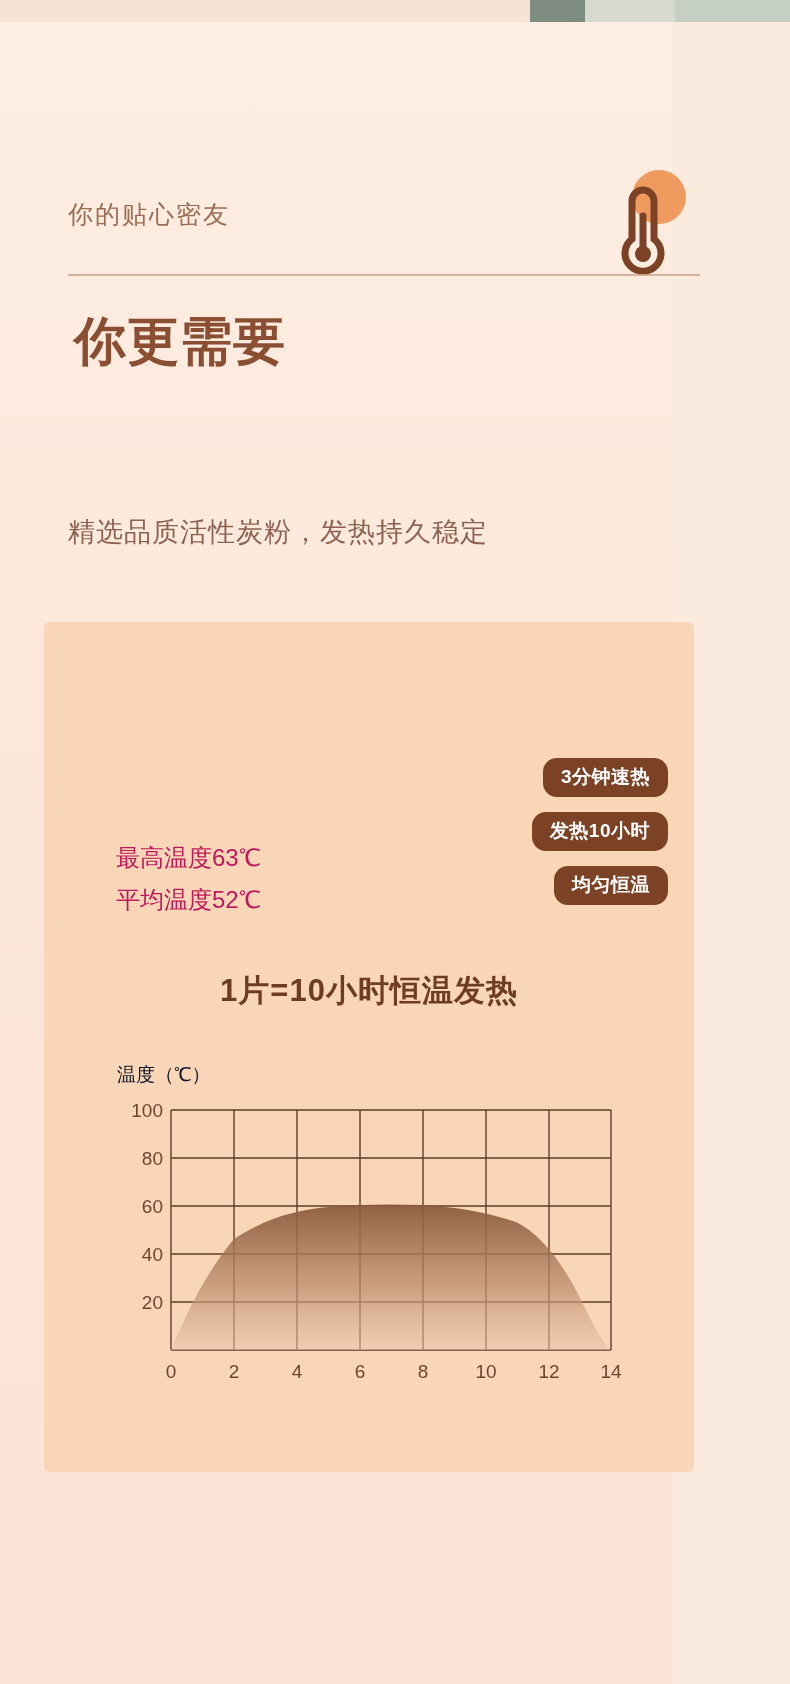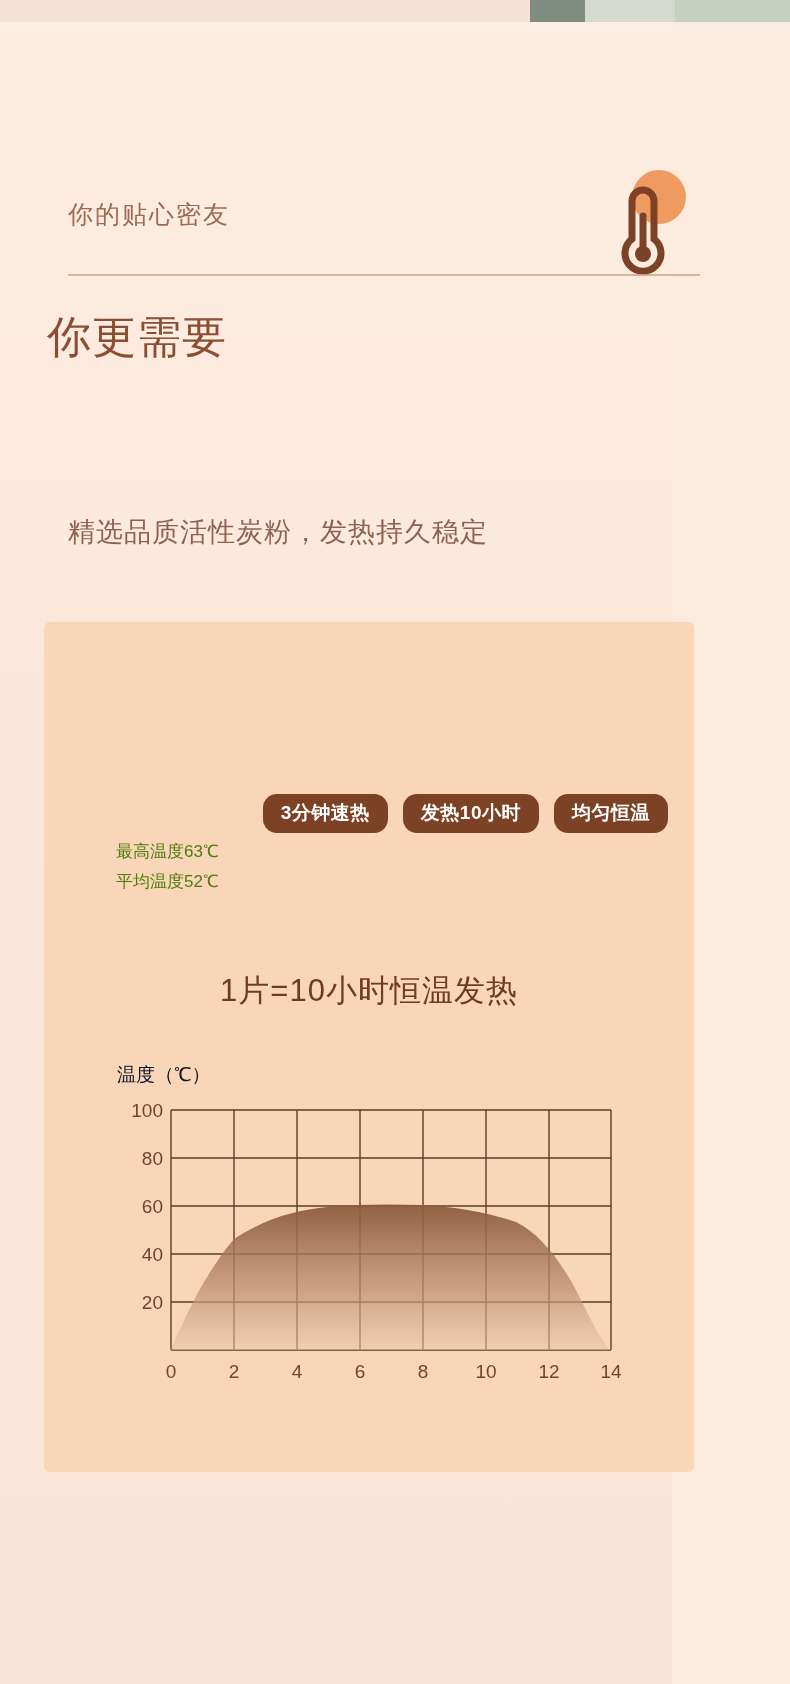--- a/index.html
+++ b/index.html
@@ -85,11 +85,11 @@
   .headline {
     position: absolute;
     top: 288px;
-    left: 47px;
+    left: 74px;
     width: 680px;
     color: #8a4f32;
-    font-size: 44px;
-    font-weight: normal;
+    font-size: 52px;
+    font-weight: bold;
     line-height: 1.22;
     letter-spacing: 1px;
   }

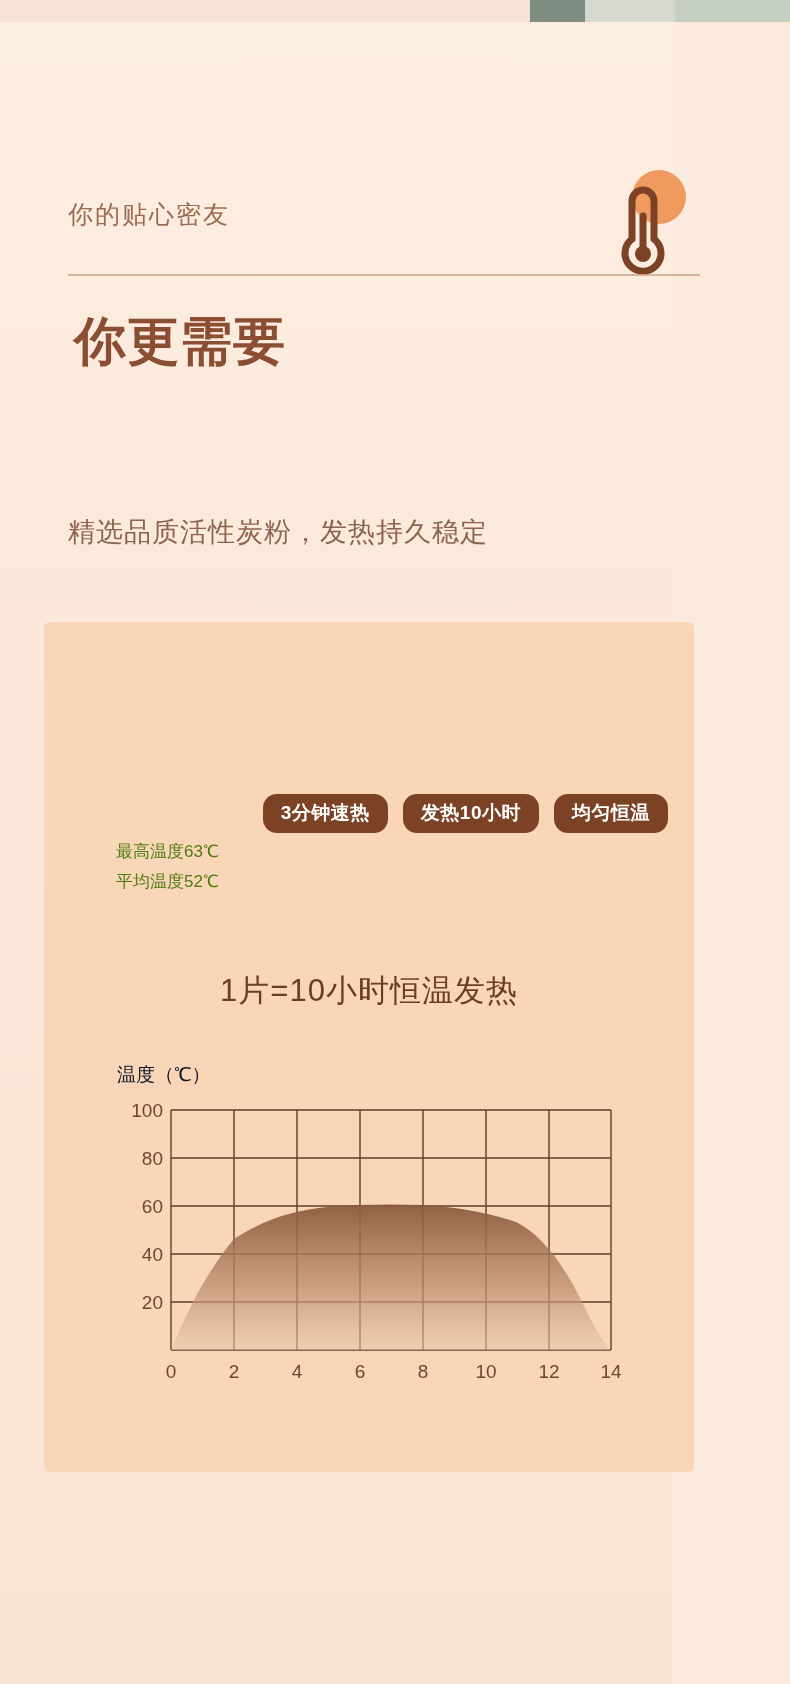--- a/index.html
+++ b/index.html
@@ -122,10 +122,9 @@
     right: 26px;
     top: 136px;
     display: flex;
-    flex-direction: row;
+    flex-direction: column;
     align-items: flex-end;
     gap: 15px;
-    margin-top: 36px;
   }
   .pill {
     background: #7c4226;

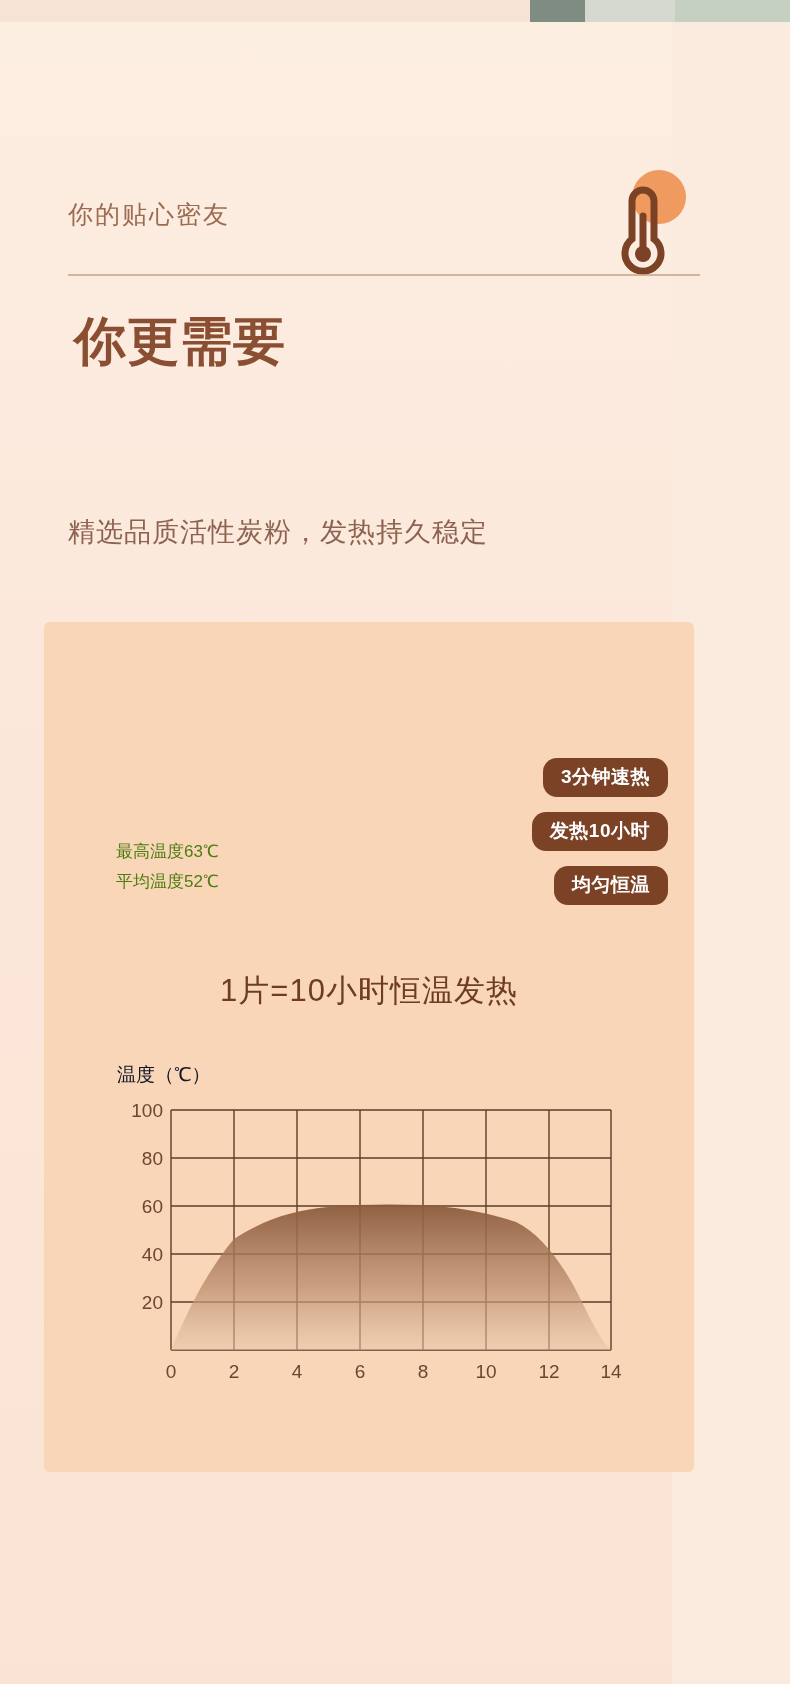--- a/index.html
+++ b/index.html
@@ -142,8 +142,8 @@
     position: absolute;
     left: 72px;
     top: 215px;
-    color: #4d7c0f;
-    font-size: 17px;
+    color: #be185d;
+    font-size: 24px;
     line-height: 1.75;
   }
 

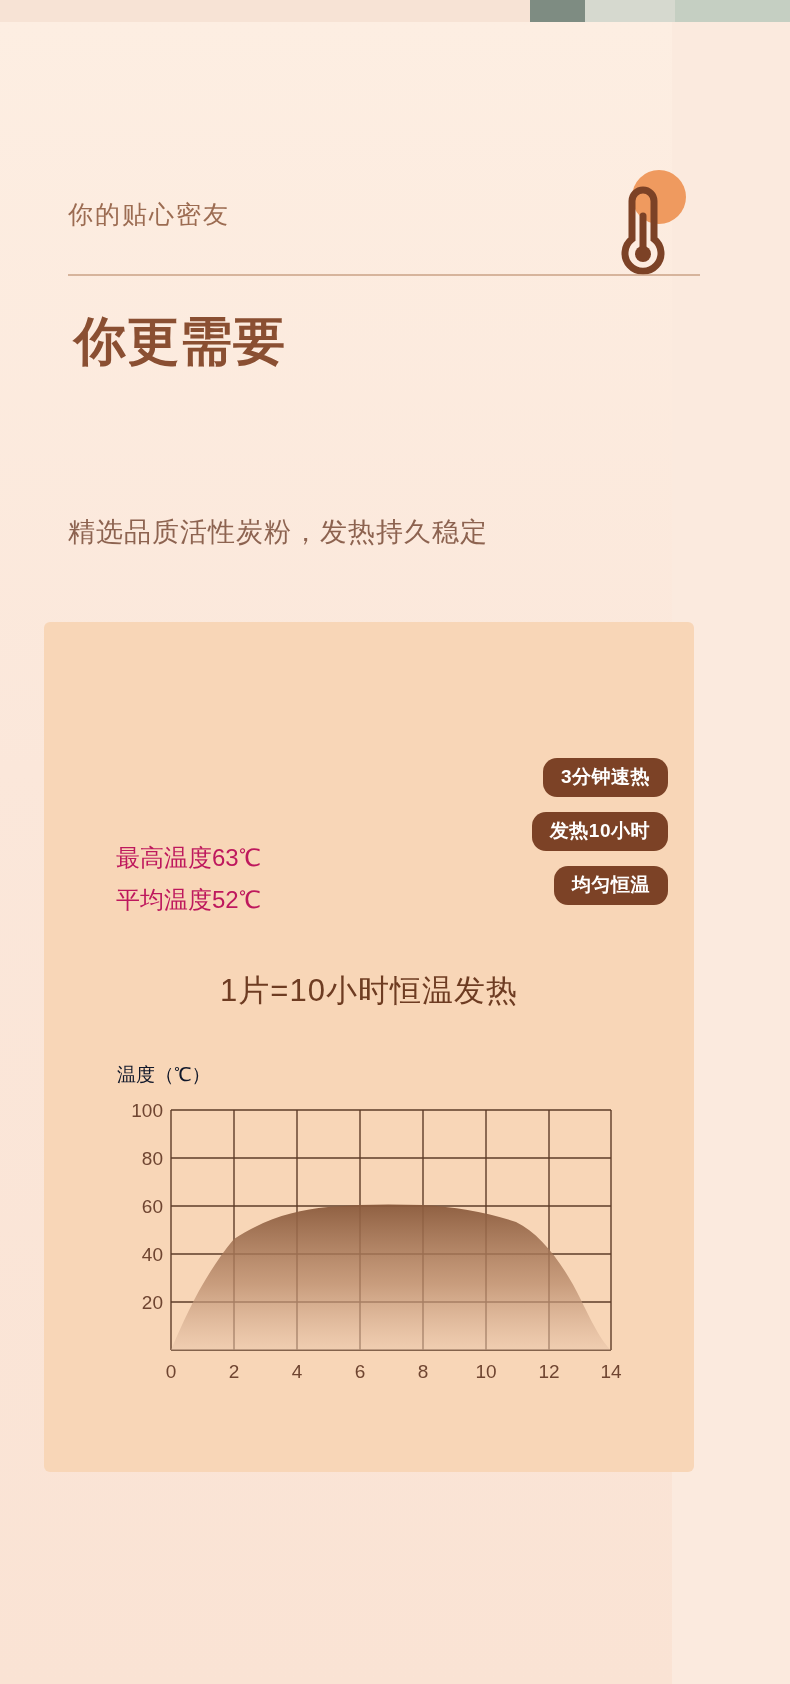--- a/index.html
+++ b/index.html
@@ -155,7 +155,7 @@
     width: 650px;
     text-align: center;
     font-size: 31px;
-    font-weight: normal;
+    font-weight: bold;
     color: #6e3c22;
     letter-spacing: 1px;
   }

